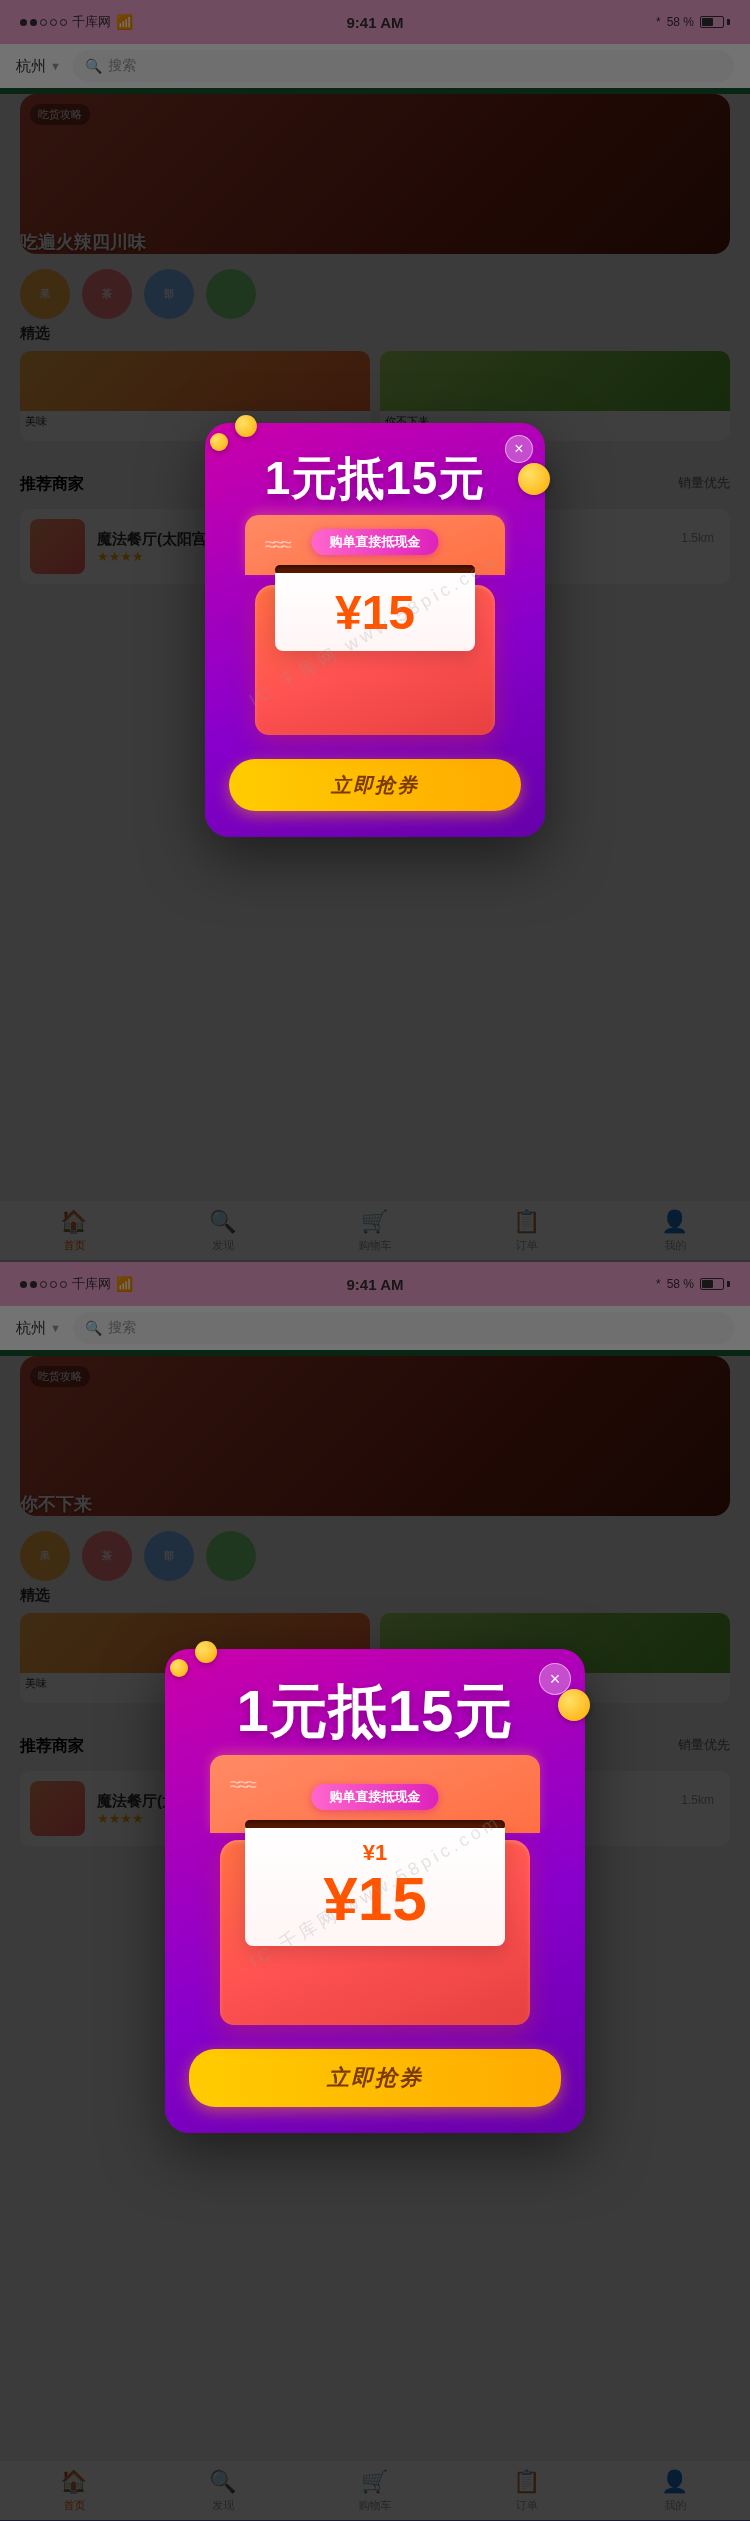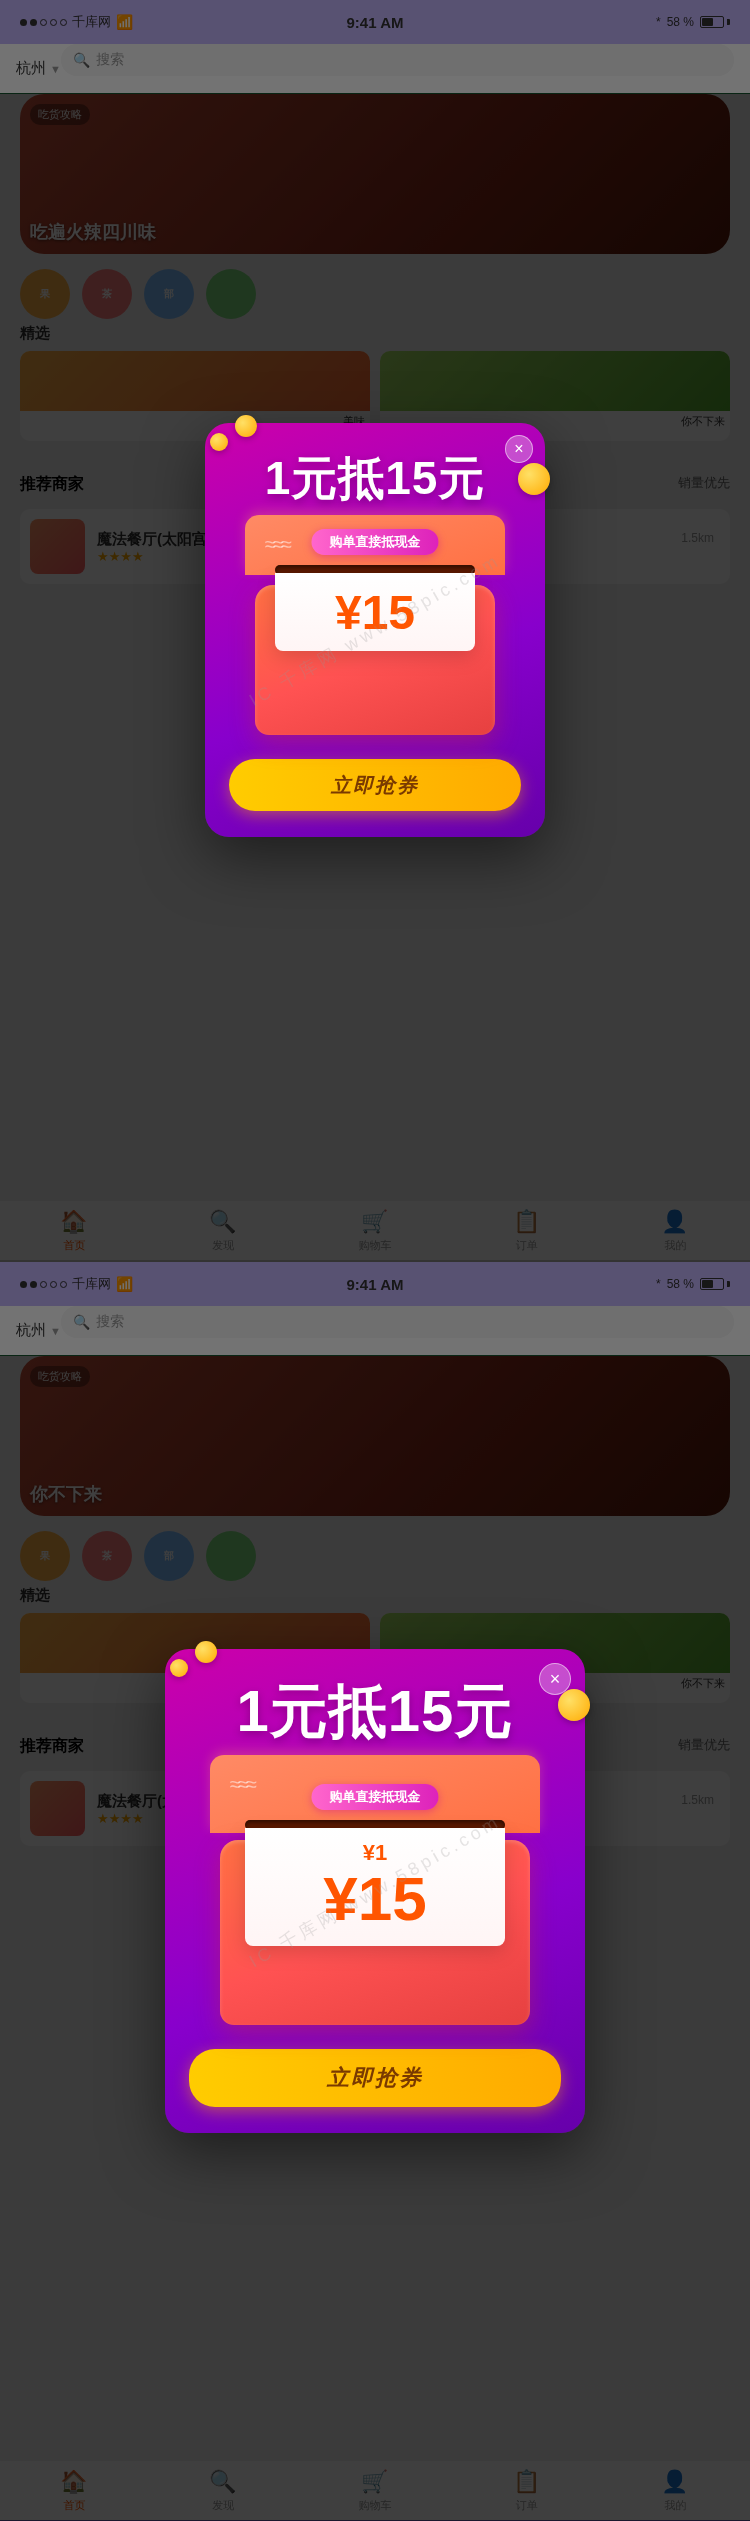--- a/index.html
+++ b/index.html
@@ -26,7 +26,7 @@
     
     .status-bar {
       height: 44px;
-      background: #c4b5fd;
+      background: #f9a8d4;
       display: flex;
       align-items: center;
       justify-content: space-between;

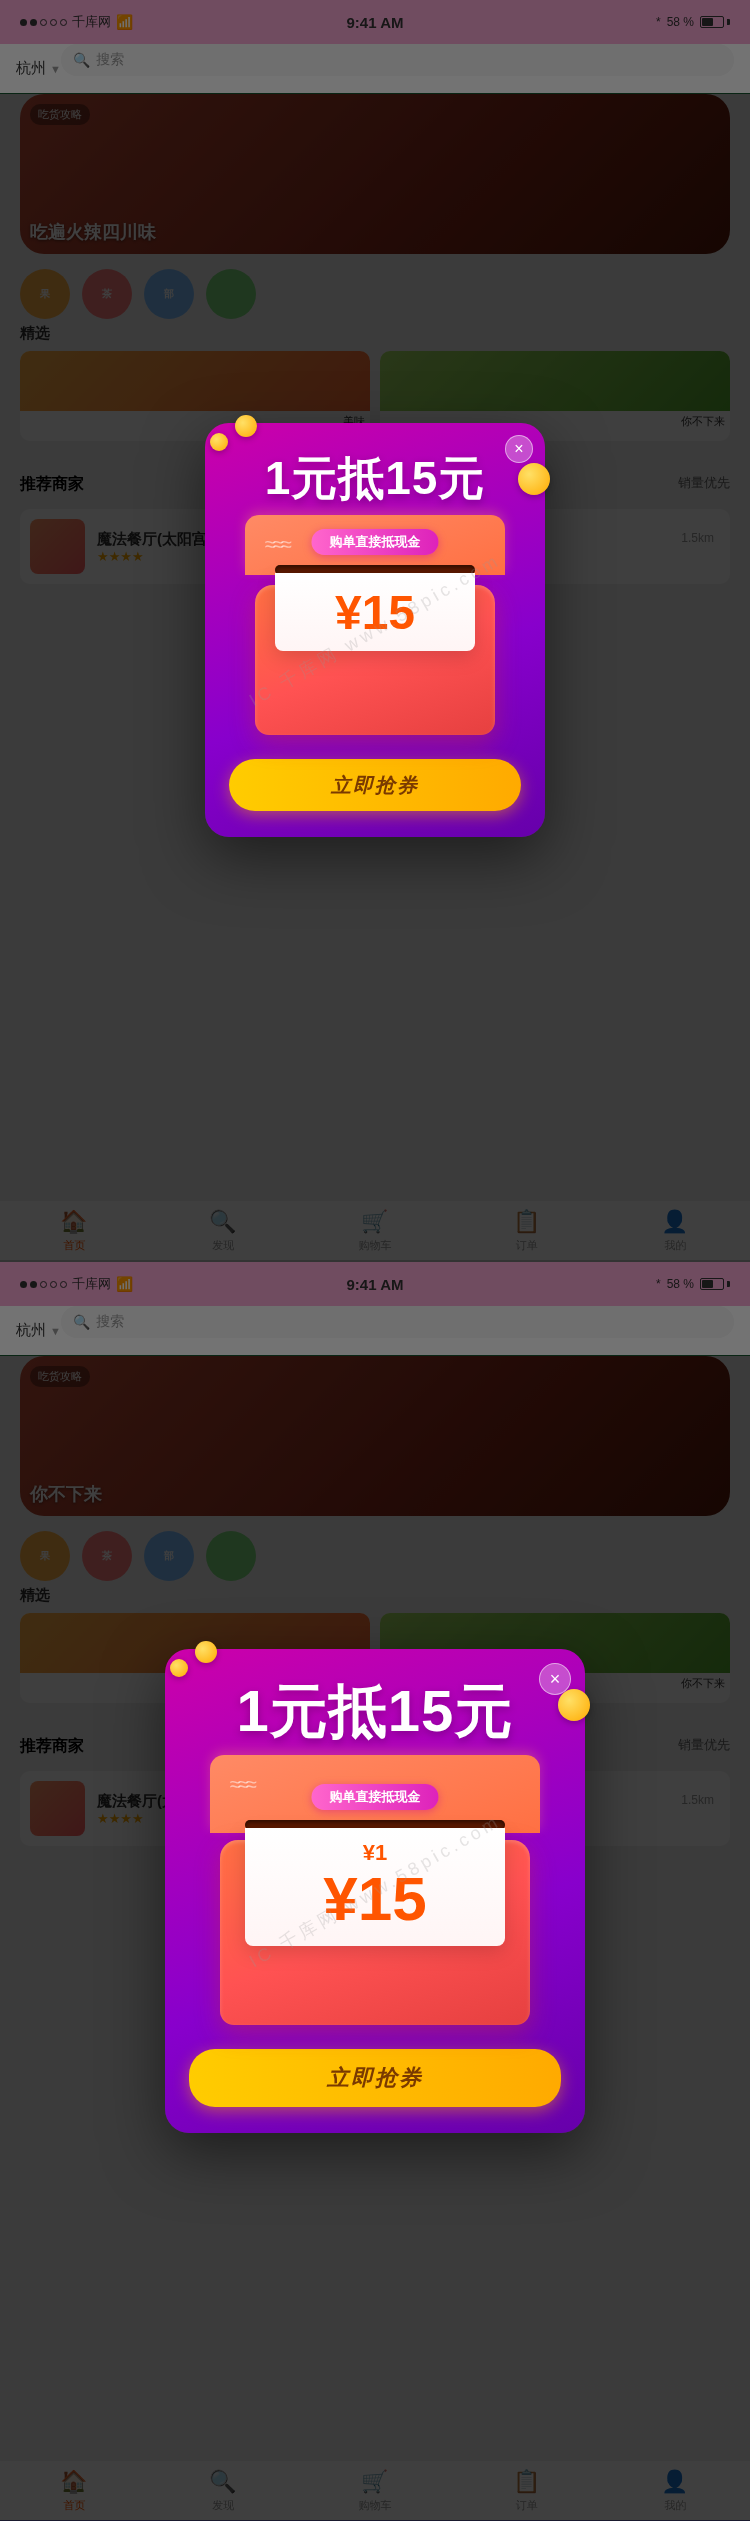--- a/index.html
+++ b/index.html
@@ -53,9 +53,10 @@
       height: 50px;
       background: #fff;
       display: flex;
+      align-items: center;
       padding: 0 16px;
-      gap: 0;
-      border-bottom: 1px solid #14532d;
+      gap: 12px;
+      border-bottom: 6px solid #14532d;
       position: relative;
       z-index: 10;
     }

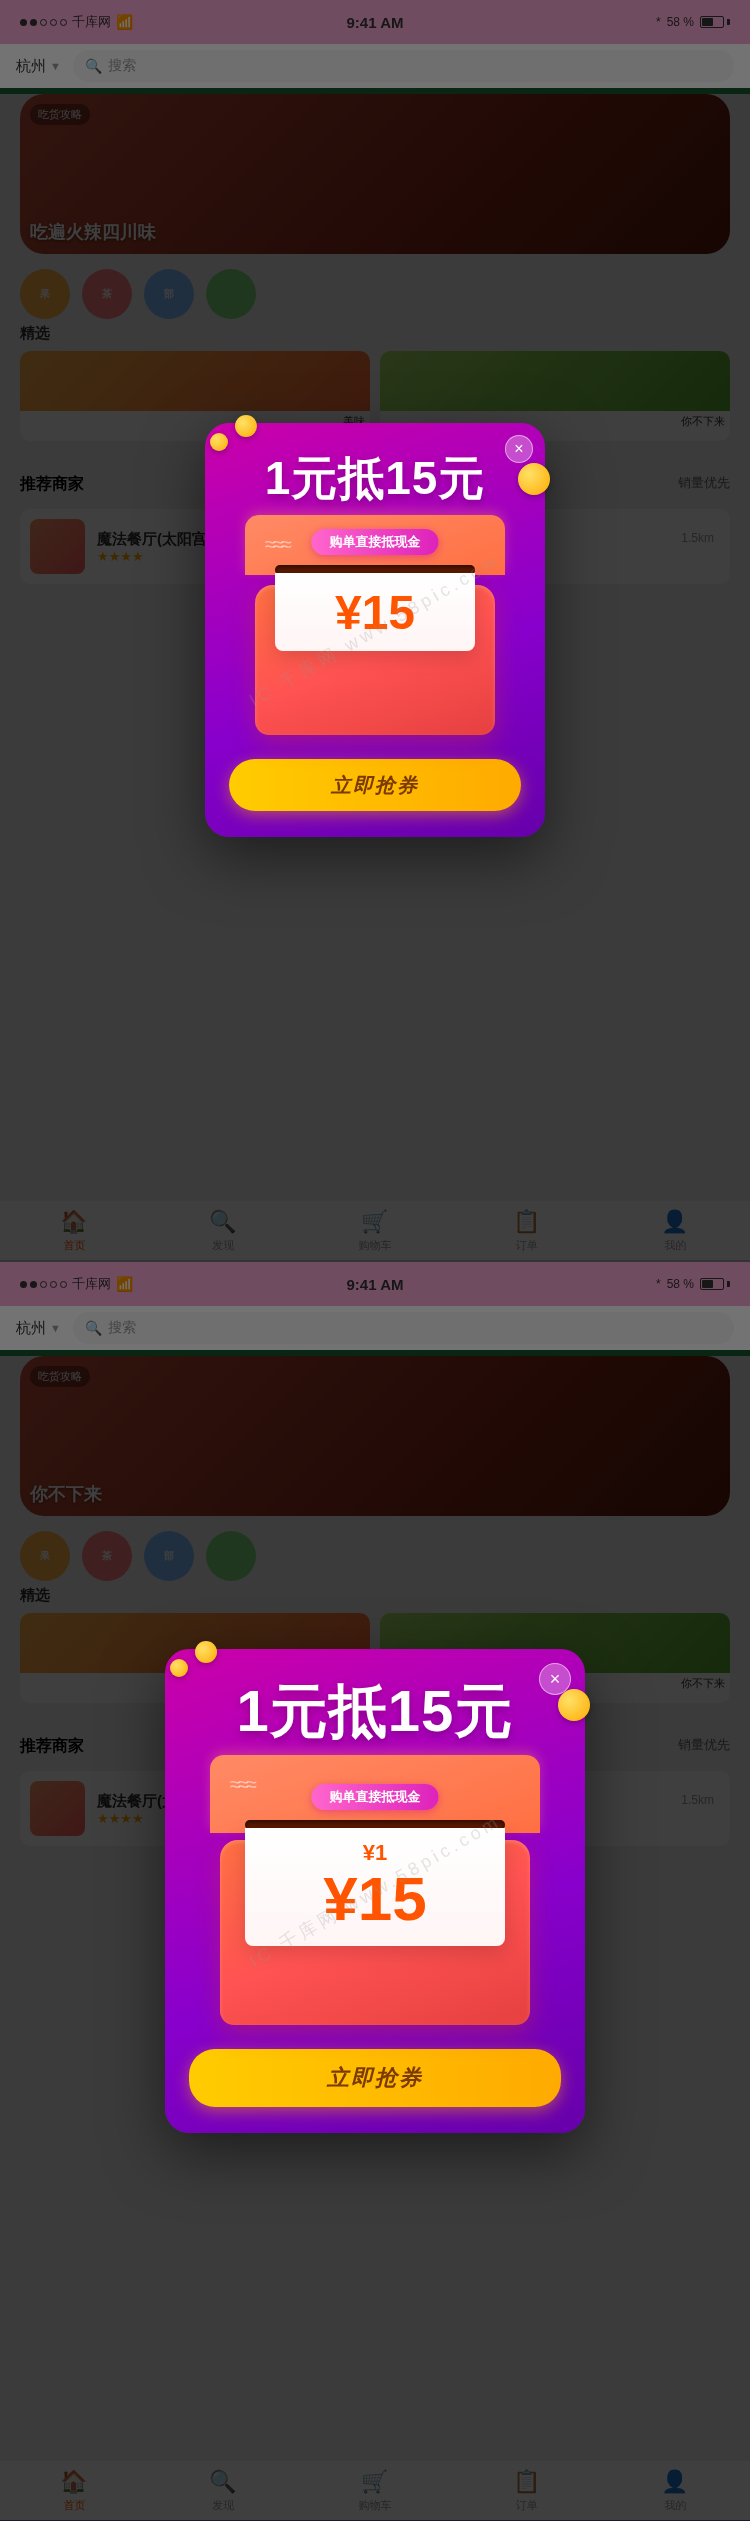--- a/index.html
+++ b/index.html
@@ -95,11 +95,11 @@
       right: 20px;
       height: 160px;
       background: linear-gradient(135deg, #c8523a 0%, #8b2a1a 60%, #5a1a0a 100%);
-      border-radius: 24px;
+      border-radius: 16px;
       overflow: hidden;
       display: flex;
       align-items: flex-end;
-      padding: 10px;
+      padding: 0;
     }
     .bg-hero-title { color: #fff; font-size: 18px; font-weight: 700; text-shadow: 0 1px 3px rgba(0,0,0,0.5); }
     .bg-hero-tag {

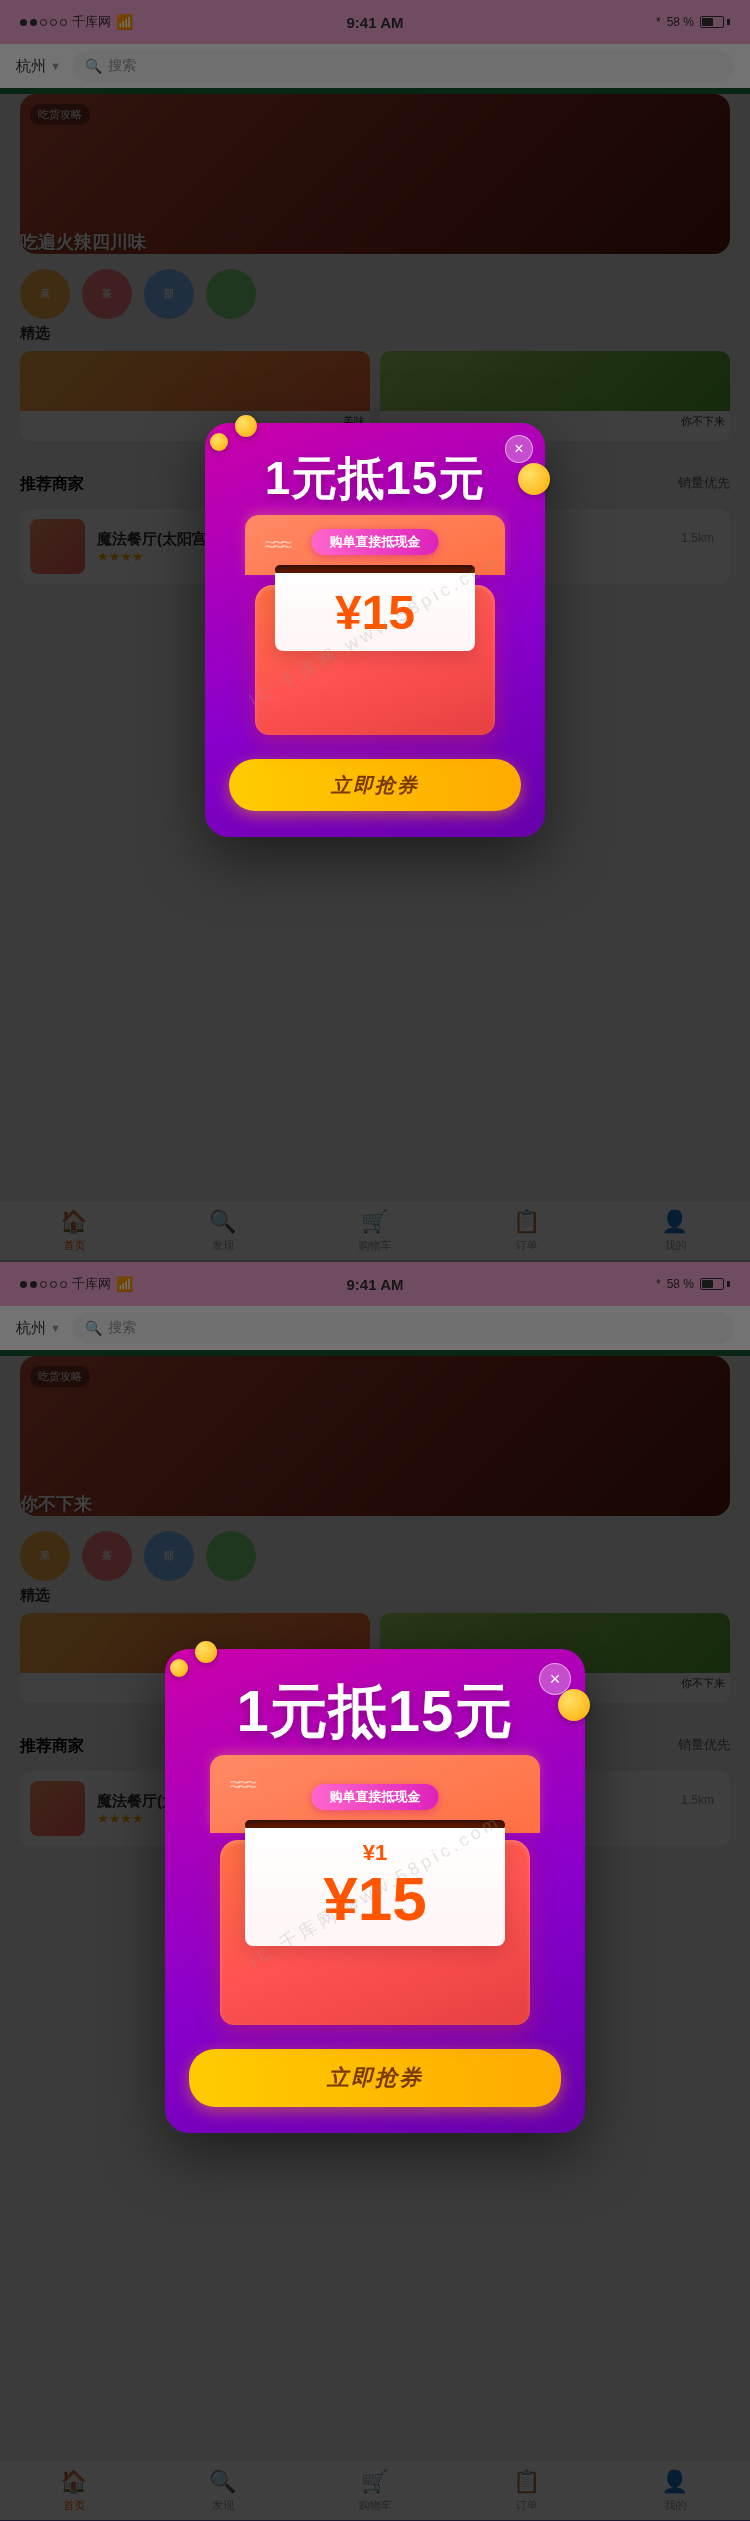--- a/index.html
+++ b/index.html
@@ -166,7 +166,7 @@
     }
     .bg-food-row-title { font-size: 15px; font-weight: 600; color: #333; margin-bottom: 8px; }
     .bg-food-cards { display: flex; gap: 10px; }
-    .bg-food-card { flex: 1; height: 90px; background: #fff; border-radius: 10px; overflow: hidden; text-align: right; }
+    .bg-food-card { flex: 1; height: 90px; background: #fff; border-radius: 10px; overflow: hidden; }
     .bg-food-card-img { width: 100%; height: 60px; background: linear-gradient(135deg, #ffb347, #ff6b35); }
     .bg-food-card-label { font-size: 11px; color: #333; padding: 3px 5px; }
 

